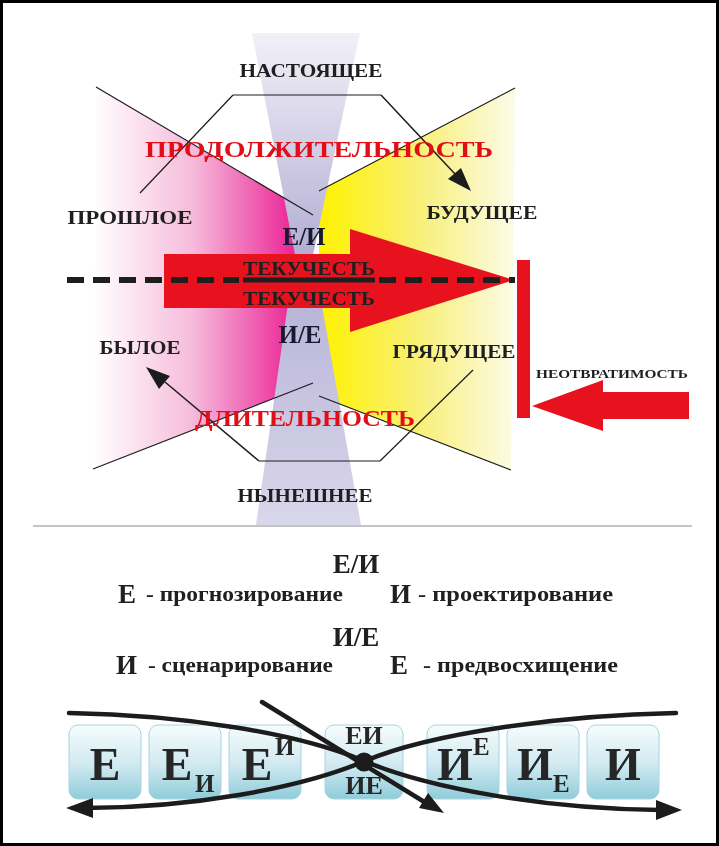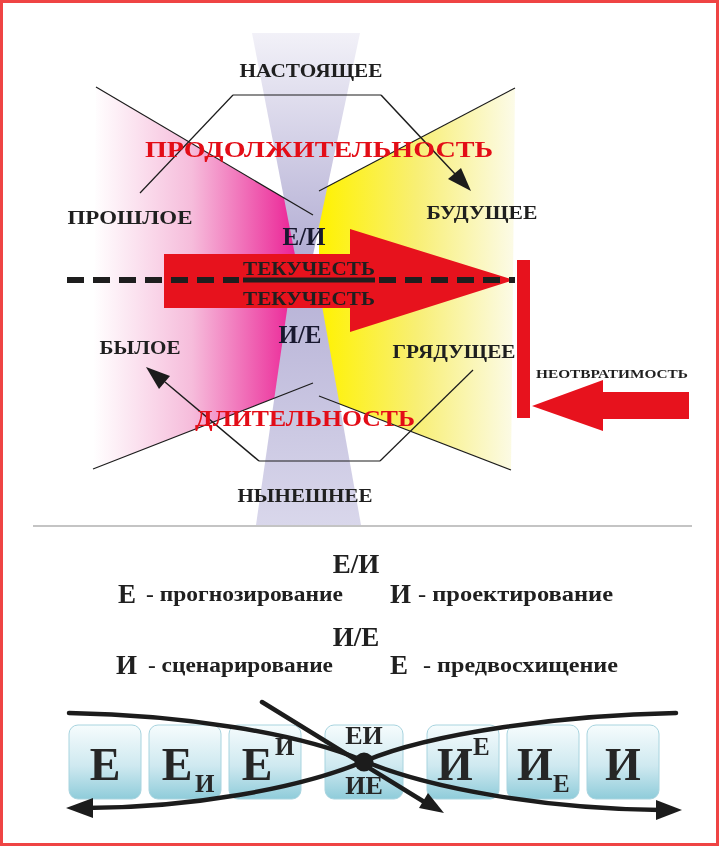--- a/index.html
+++ b/index.html
@@ -7,7 +7,7 @@
     position:relative;
     width:719px;height:846px;
     box-sizing:border-box;
-    border:3px solid #ef4444;
+    border:3px solid #000000;
     background:#ffffff;
     overflow:hidden;
     font-family:"Liberation Serif","DejaVu Serif",serif;

